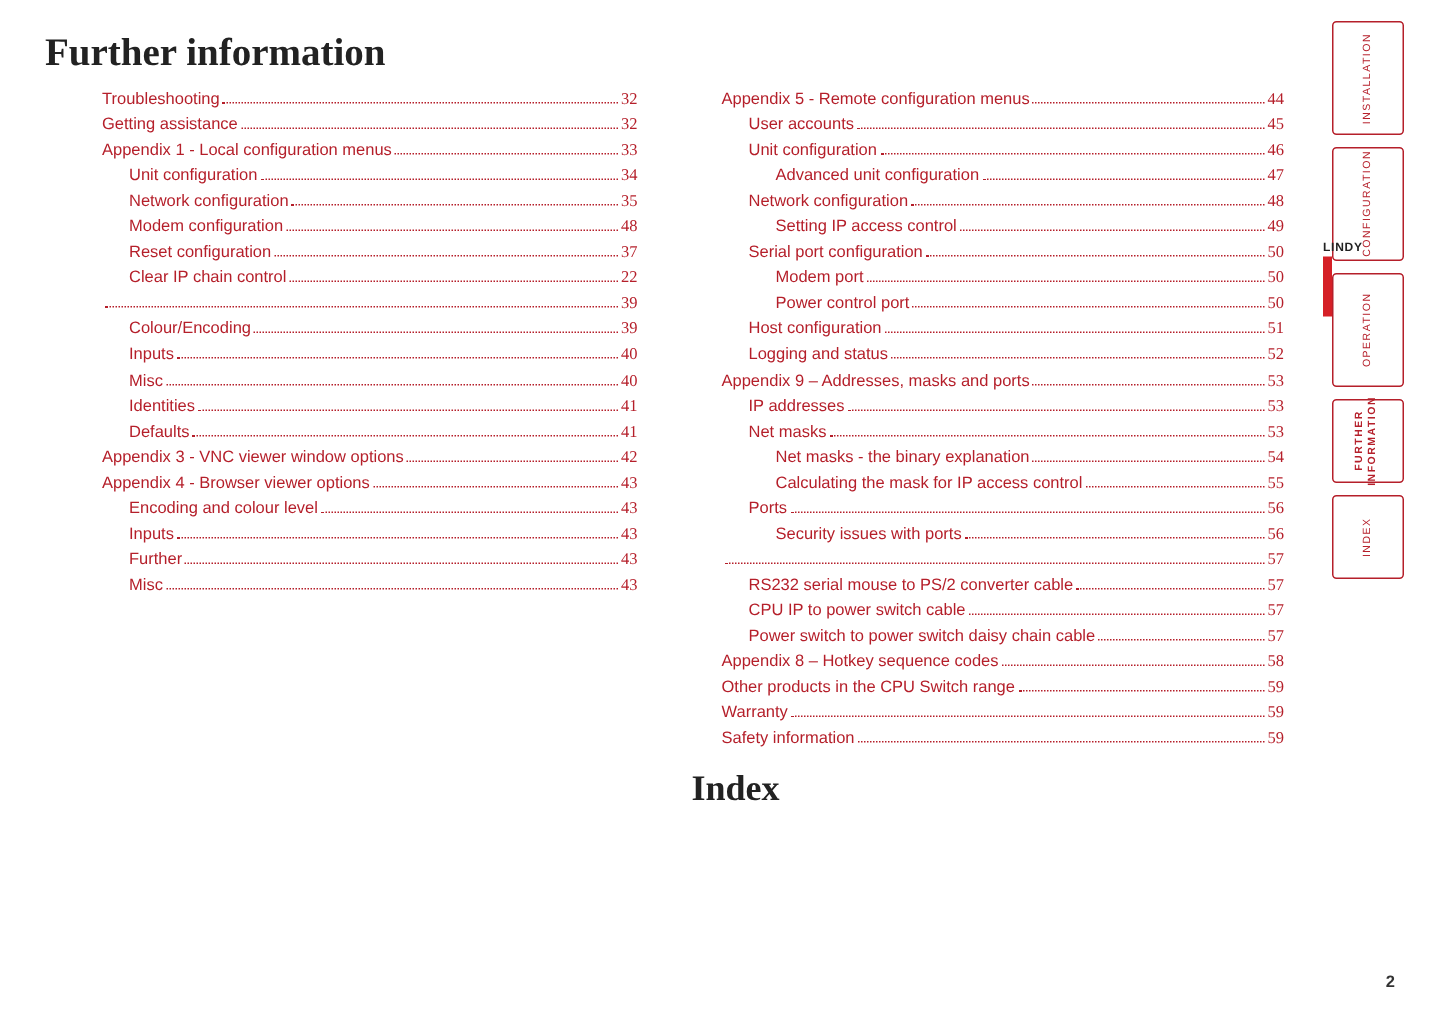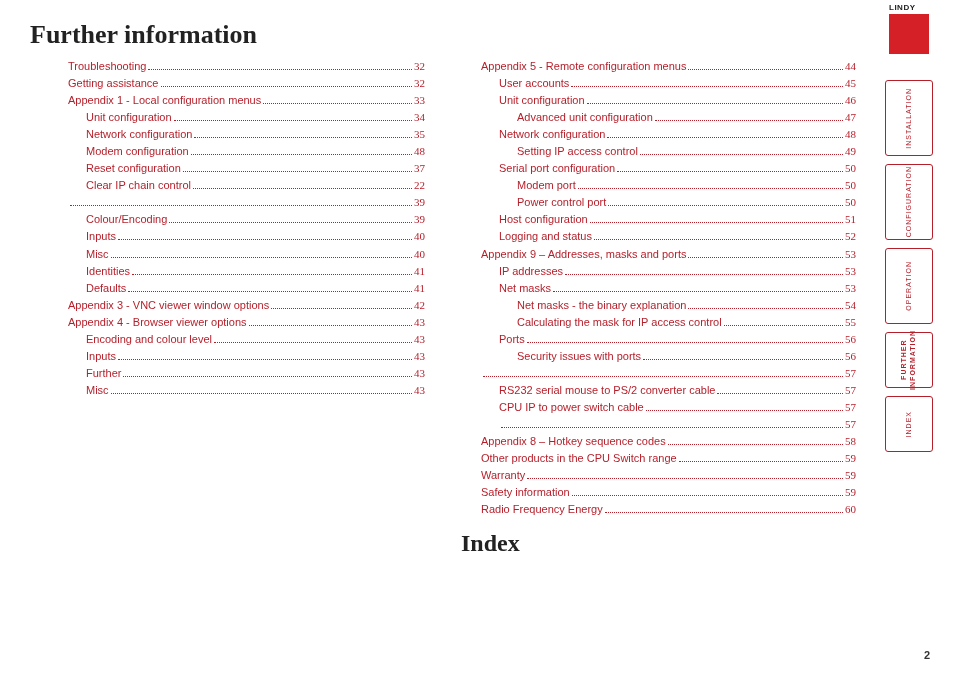--- a/index.html
+++ b/index.html
@@ -57,7 +57,7 @@
     top: 14px;
     width: 54px;
     display: flex;
-    flex-direction: column;
+    flex-direction: row;
     align-items: center;
     justify-content: center;
   }

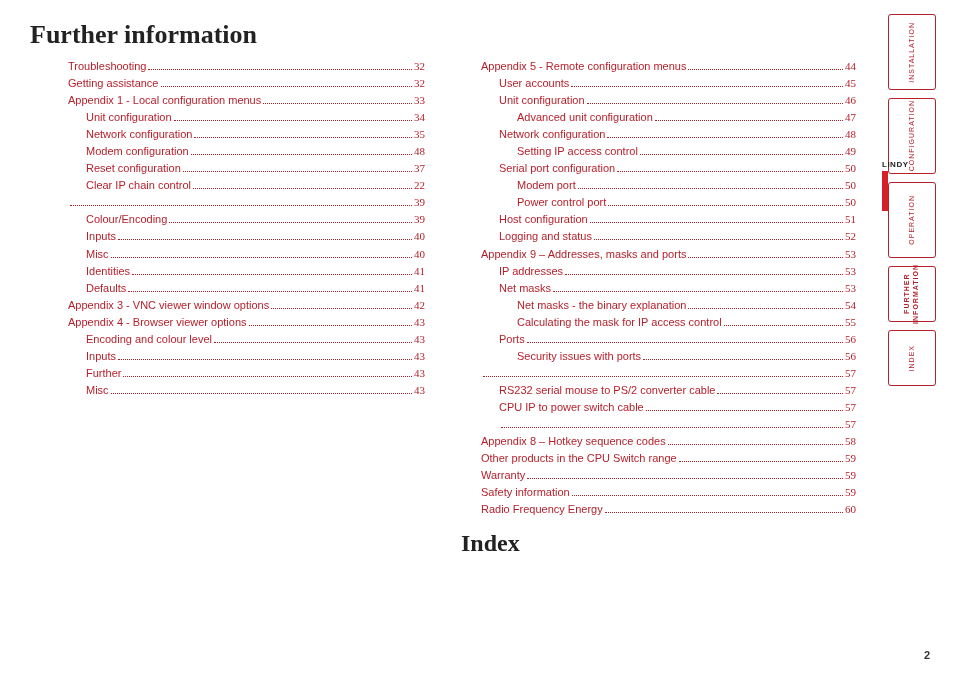--- a/index.html
+++ b/index.html
@@ -324,6 +324,7 @@
         <span class="page">57</span>
       </div>
       <div class="entry ind1">
+        <span class="label">Power switch to power switch daisy chain cable </span>
         <span class="dots"></span>
         <span class="page">57</span>
       </div>

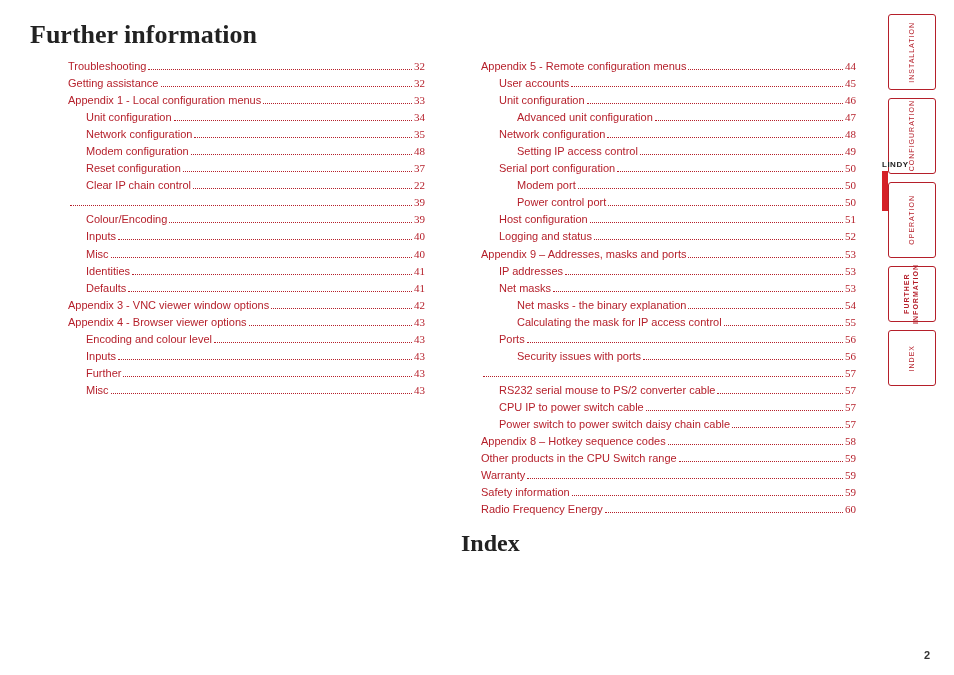--- a/index.html
+++ b/index.html
@@ -348,11 +348,6 @@
         <span class="dots"></span>
         <span class="page">59</span>
       </div>
-      <div class="entry ind0">
-        <span class="label">Radio Frequency Energy </span>
-        <span class="dots"></span>
-        <span class="page">60</span>
-      </div>
       <h1 class="heading-index">Index</h1>
     </div>
 </div>

